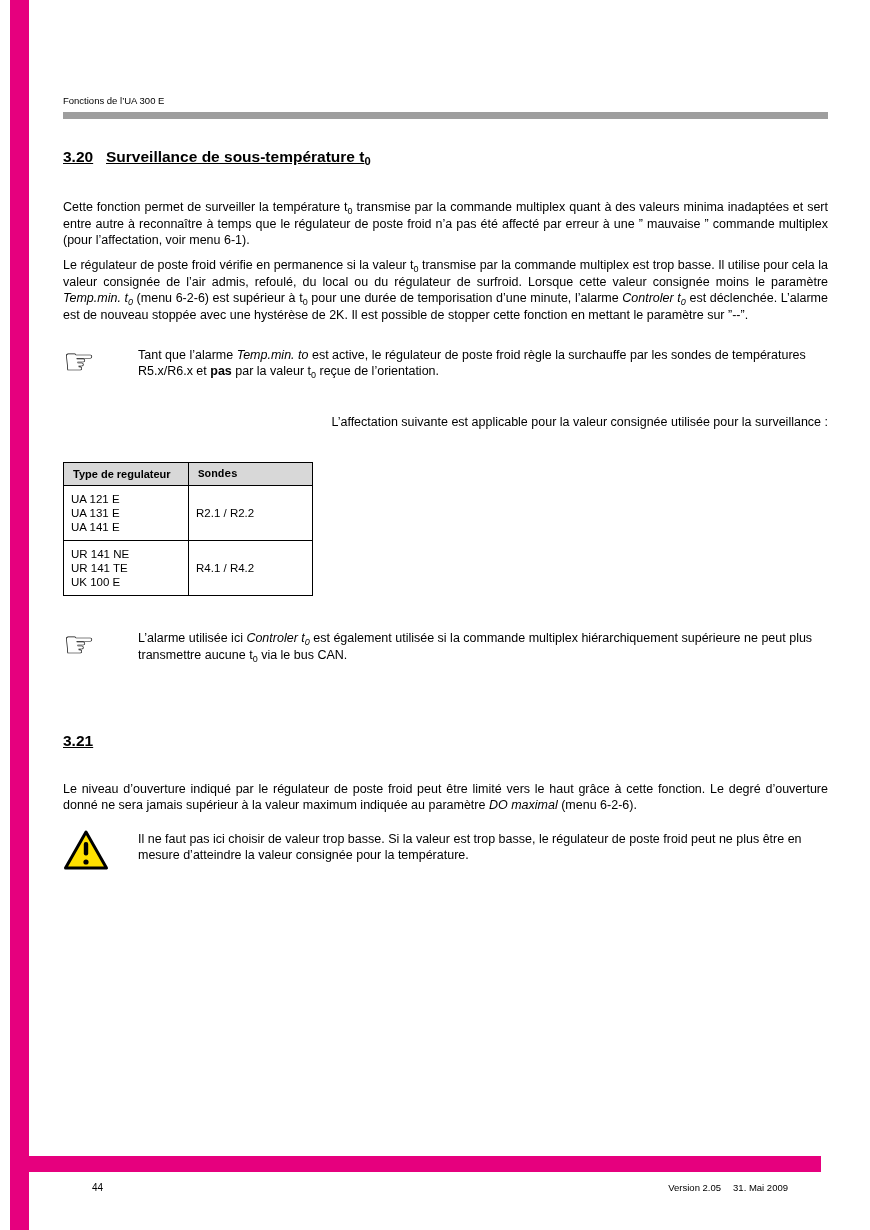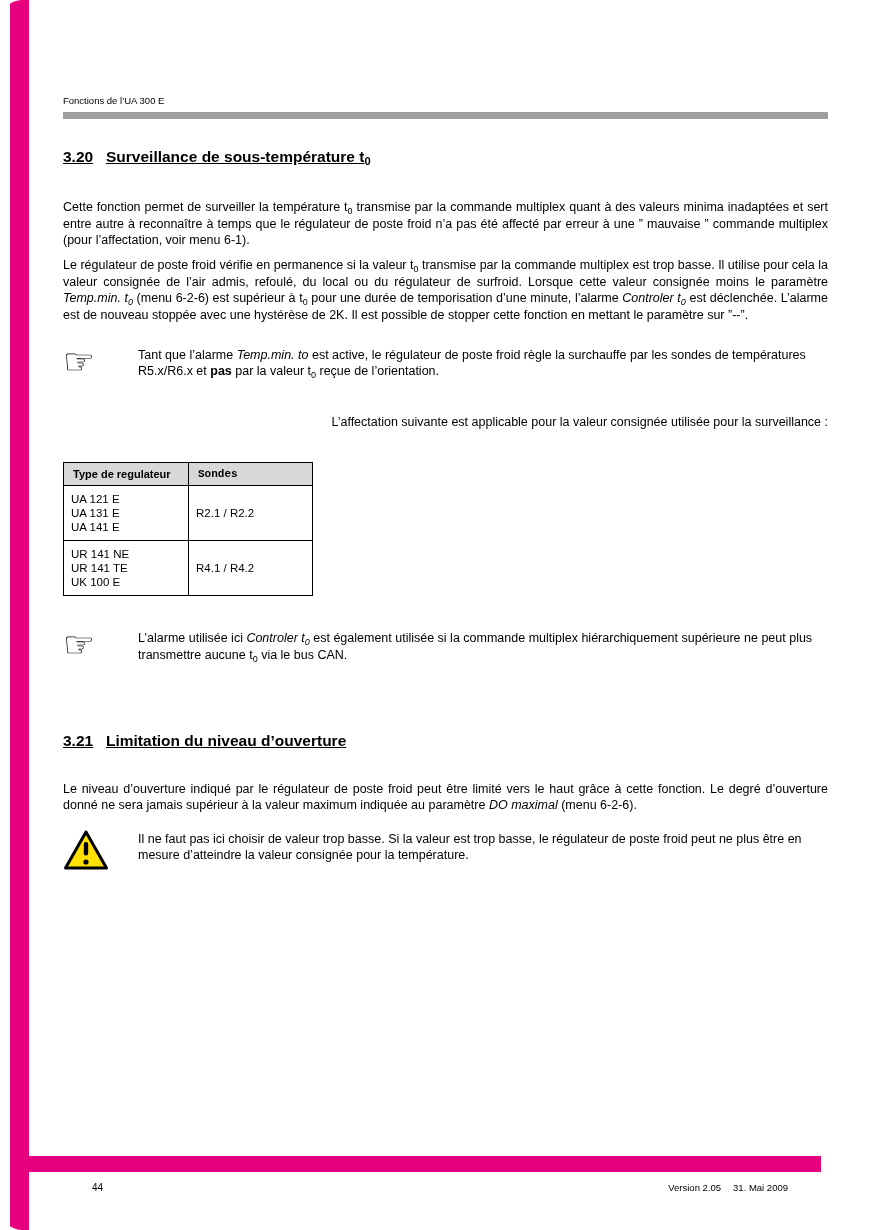--- a/index.html
+++ b/index.html
@@ -6,7 +6,7 @@
   html,body { background:#ffffff; }
   body { font-family:"Liberation Sans", sans-serif; color:#000; }
 
-  .page { position:relative; width:870px; height:1230px; background:#fff; overflow:hidden;border-radius:22px; }
+  .page { position:relative; width:870px; height:1230px; background:#fff; overflow:hidden; }
 
   .accent-strip { position:absolute; left:10px; top:0; width:19px; height:1230px;
                   background:var(--accent,#E6007E); }

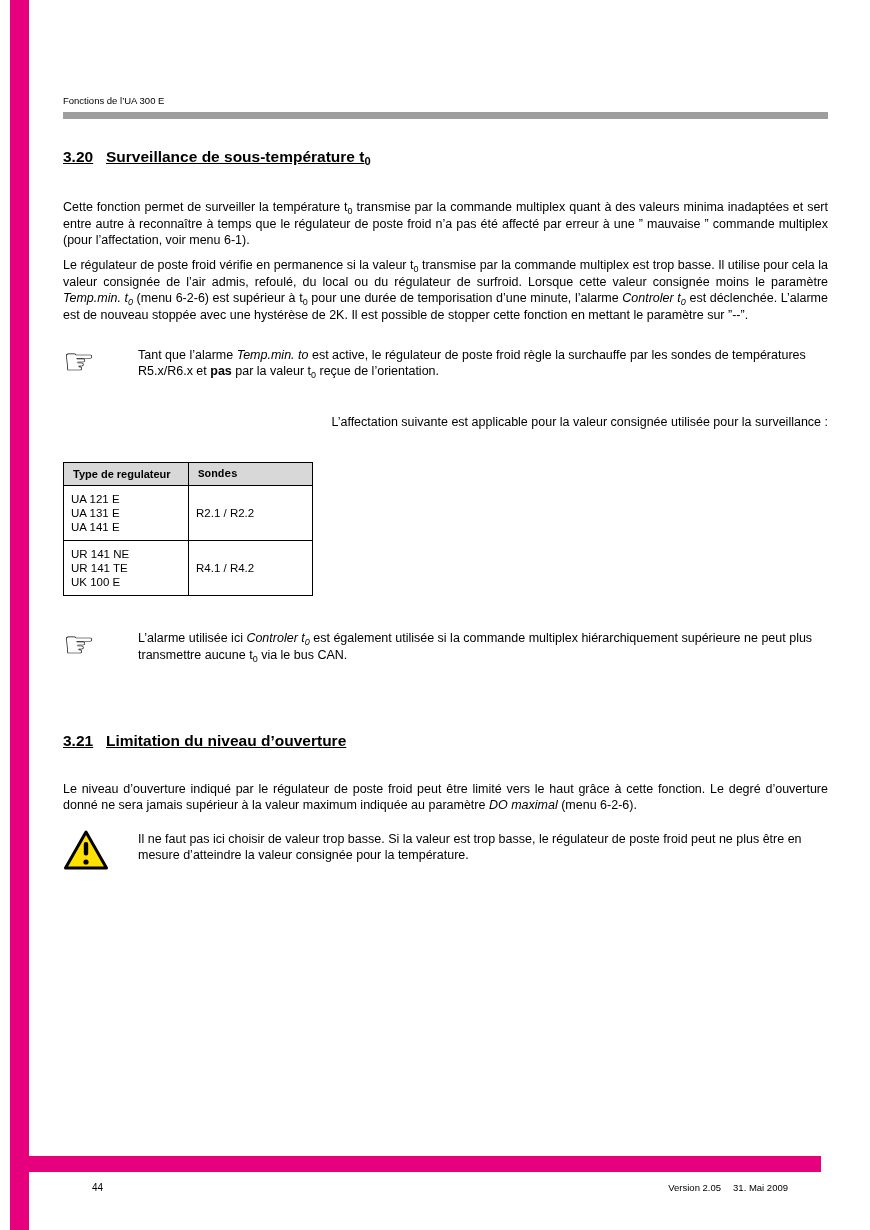--- a/index.html
+++ b/index.html
@@ -117,7 +117,6 @@
 
     <h1 class="section s321">
       <span class="sec-num">3.21</span>
-      <span class="sec-title"><span>Limitation du niveau d’ouverture</span></span>
     </h1>
 
     <p class="body p4"><span>Le niveau d’ouverture indiqué par le régulateur de poste froid peut être limité vers le haut grâce à cette fonction. Le degré d’ouverture donné ne sera jamais supérieur à la valeur maximum indiquée au paramètre </span><span class="it">DO maximal</span><span> (menu 6-2-6).</span></p>

